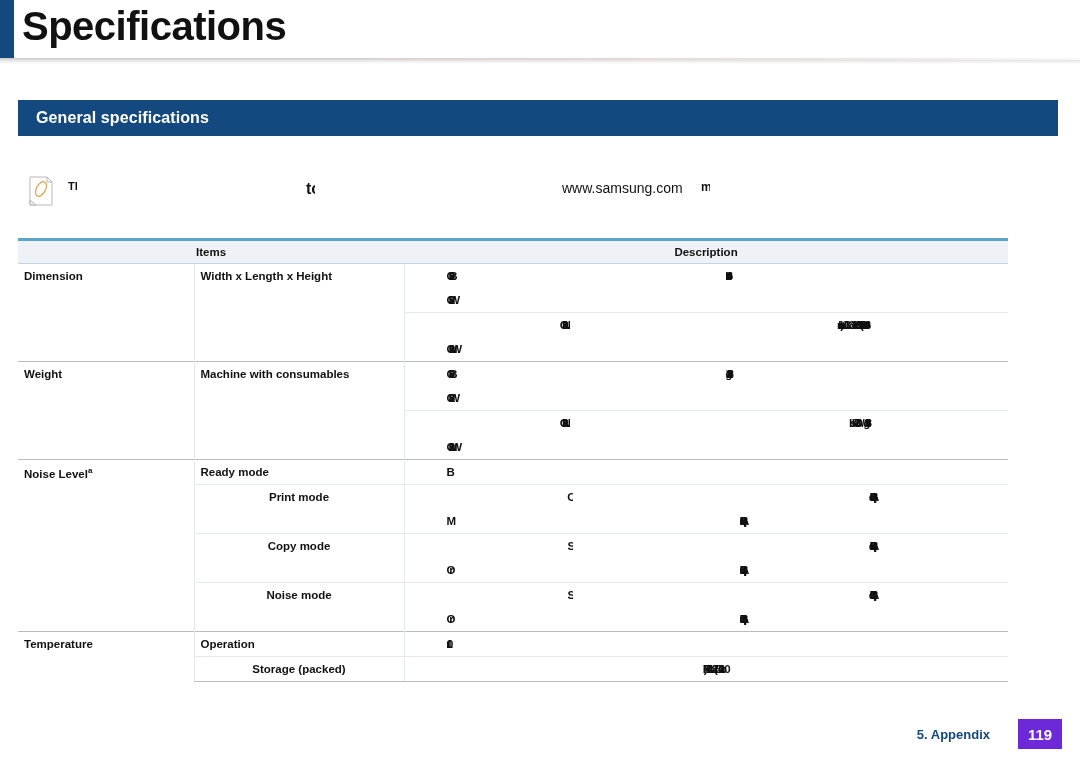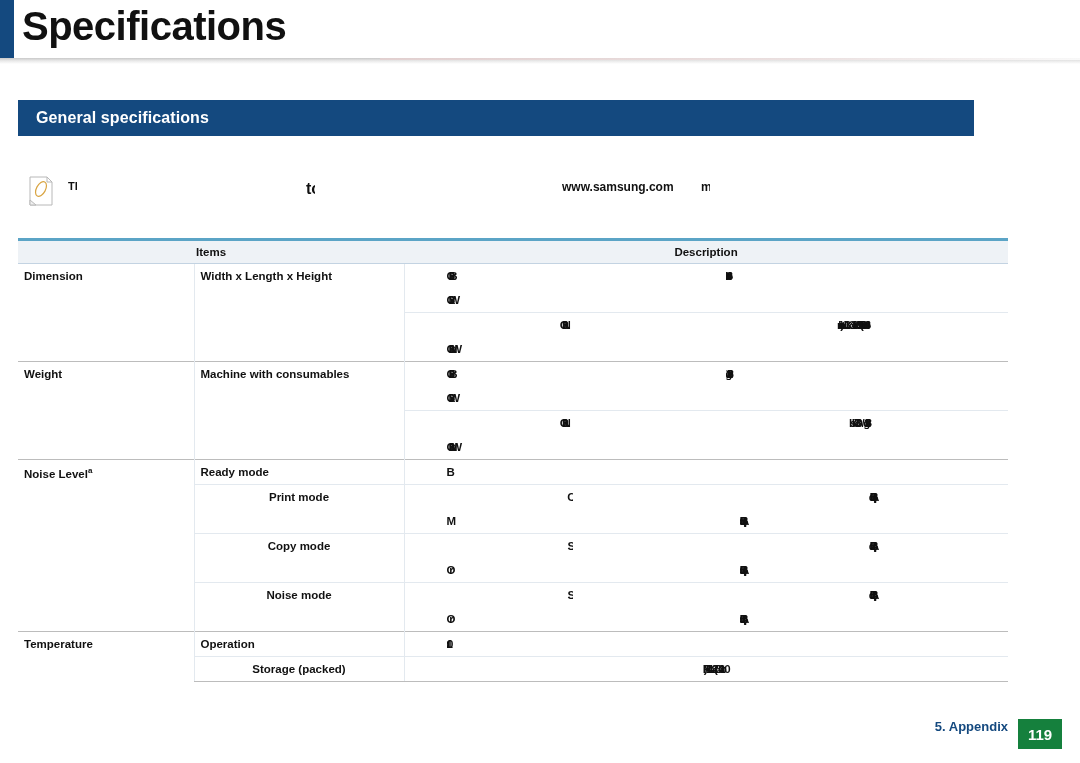--- a/index.html
+++ b/index.html
@@ -62,7 +62,7 @@
     position: absolute;
     left: 18px;
     top: 100px;
-    width: 956px;
+    width: 1040px;
     height: 36px;
     background: #14497f;
     display: flex;

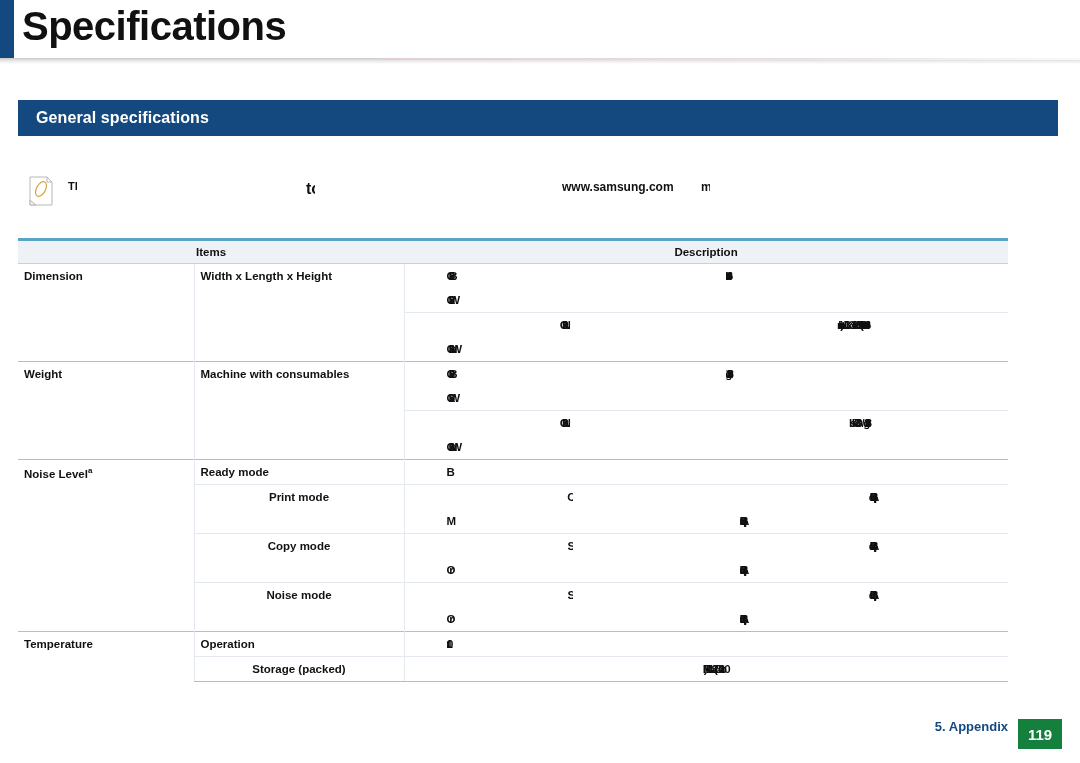--- a/index.html
+++ b/index.html
@@ -117,8 +117,8 @@
     position: absolute;
     left: 538px;
     top: 8px;
-    font-size: 12px;
-    font-weight: bold;
+    font-size: 14px;
+    font-weight: normal;
     color: #111111;
     white-space: nowrap;
   }

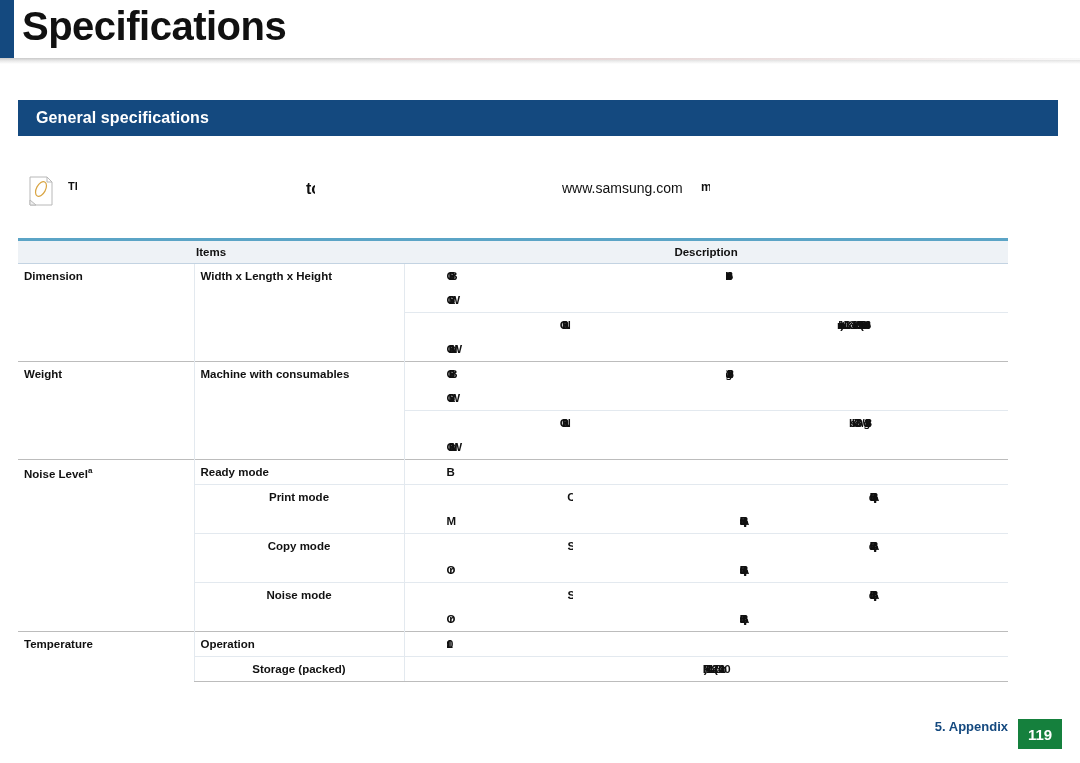--- a/index.html
+++ b/index.html
@@ -233,7 +233,8 @@
     right: 18px;
     bottom: 14px;
     display: flex;
-    gap: 10px;
+    align-items: center;
+    gap: 28px;
   }
   .footer-label {
     font-size: 13px;

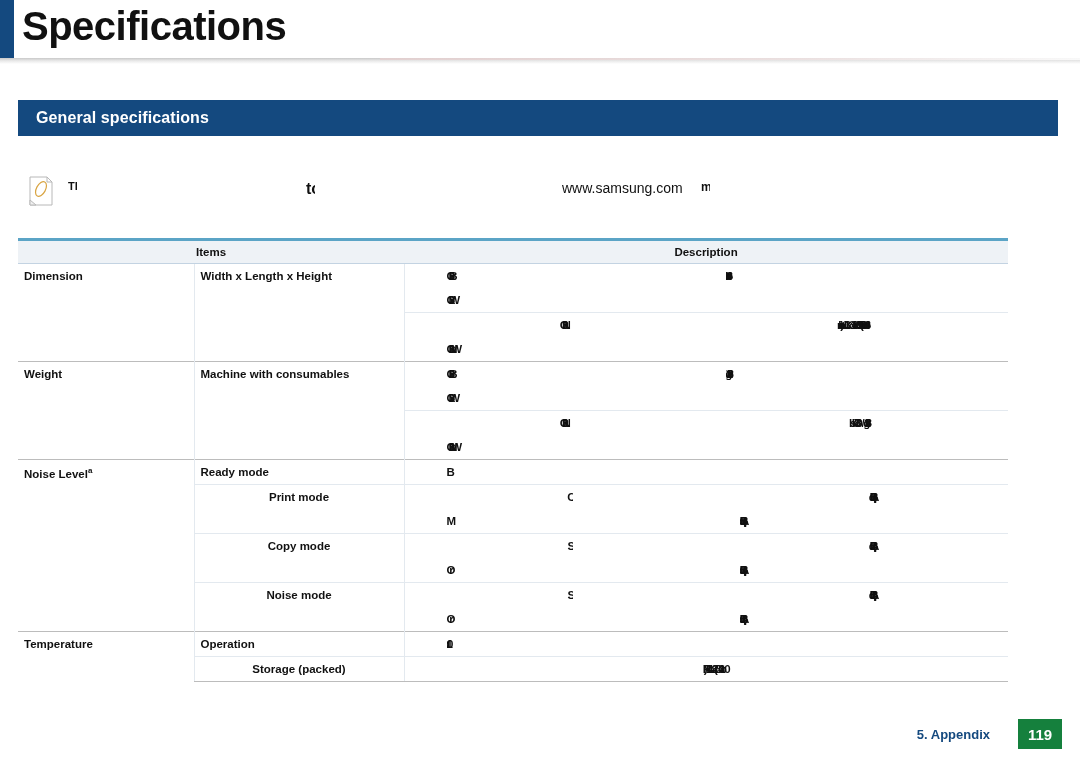--- a/index.html
+++ b/index.html
@@ -242,7 +242,7 @@
     color: #14497f;
   }
   .footer-page {
-    background: #15803d;
+    background: #6d28d9;
     color: #ffffff;
     font-size: 15px;
     font-weight: bold;

